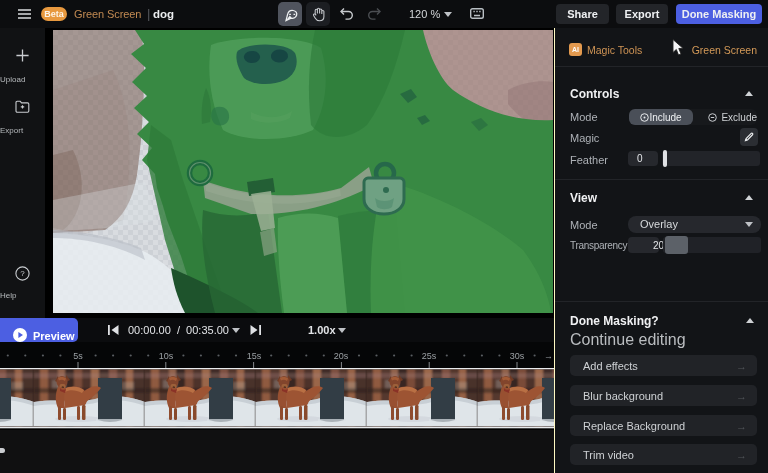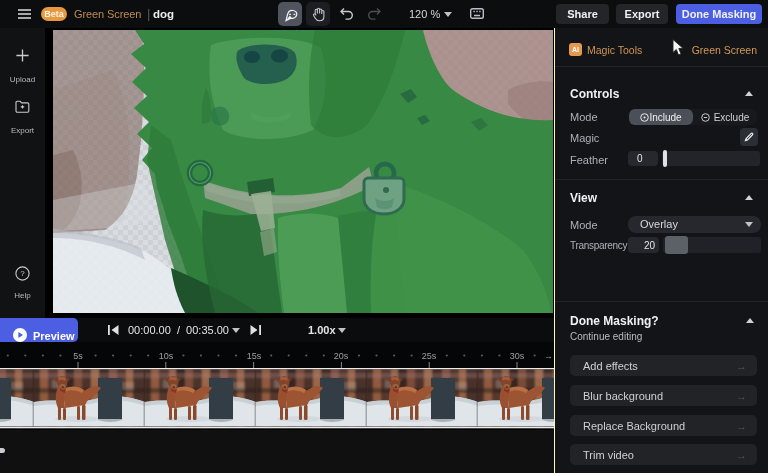--- a/index.html
+++ b/index.html
@@ -11,7 +11,7 @@
 .btn{height:20px;border-radius:4px;background:#232529;color:#eef0f2;font-size:11px;font-weight:700;display:flex;align-items:center;justify-content:center}
 
 #sidebar{left:0;top:28px;width:45px;height:290px;background:#111214;color:#b6b9bc}
-.sideitem{position:absolute;left:0;width:45px;text-align:center;font-size:8px}
+.sideitem{position:absolute;left:0;width:45px;font-size:8px}
 
 #canvas{left:45px;top:28px;width:509px;height:290px;background:#000}
 

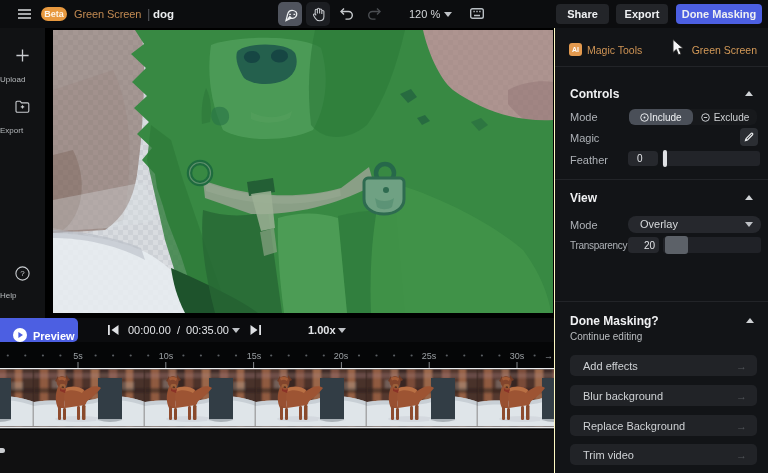--- a/index.html
+++ b/index.html
@@ -312,7 +312,7 @@
         </svg>
     <span style="color:#eef0f2;font-size:10px;">Include</span>
   </div>
-  <div class="abs" style="left:138px;top:81px;width:64px;height:16px;display:flex;align-items:center;justify-content:center">
+  <div class="abs" style="left:138px;top:81px;width:64px;height:16px;display:flex;align-items:center;justify-content:flex-end">
     <svg width="9" height="9" viewBox="0 0 9 9" fill="none" stroke="#c8cbcf" stroke-width="1">
           <circle cx="4.5" cy="4.5" r="3.8"></circle>
           <path d="M2.8,4.5 h3.4"></path>

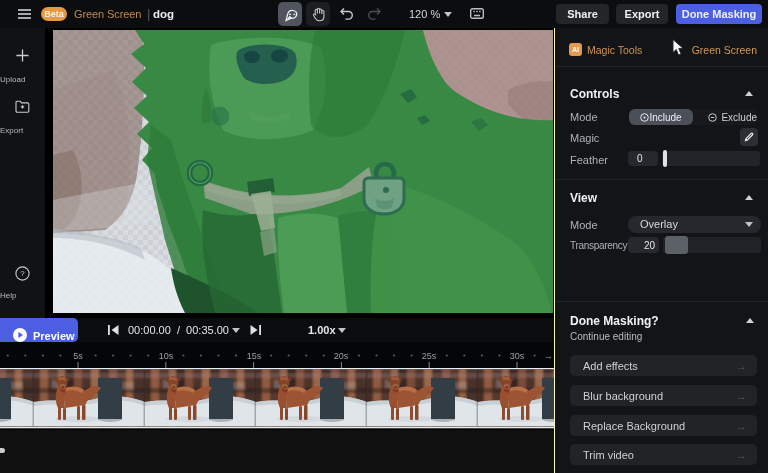--- a/index.html
+++ b/index.html
@@ -343,7 +343,7 @@
   <div class="abs caret-dn" style="left:190px;top:194px;border-top-color:#bfc2c6"></div>
 
   <div class="abs plabel" style="left:15px;top:212px;font-size:10px;letter-spacing:-0.3px">Transparency</div>
-  <div class="inputbox" style="left:73px;top:209px;width:31px;height:16px;padding-left:16px">20</div>
+  <div class="inputbox" style="left:73px;top:209px;width:31px;height:16px;padding-left:25px">20</div>
   <div class="abs" style="left:108px;top:209px;width:98px;height:16px;background:#202227;border-radius:3px"></div>
   <div class="abs" style="left:110px;top:208px;width:23px;height:18px;background:#5c6168;border-radius:3px"></div>
 

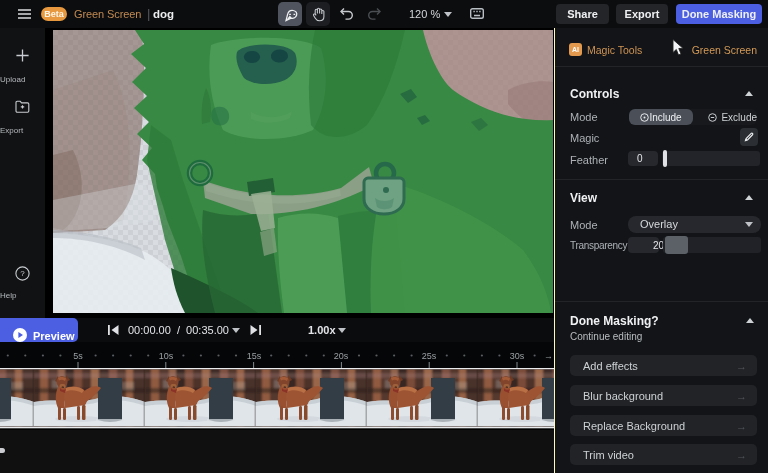--- a/index.html
+++ b/index.html
@@ -351,7 +351,7 @@
 
   <div class="abs sechead" style="left:15px;top:286px">Done Masking?</div>
   <div class="abs caret-up" style="left:191px;top:290px"></div>
-  <div class="abs" style="left:15px;top:303px;font-size:10px;color:#babdc0">Continue editing</div>
+  <div class="abs" style="left:15px;top:303px;font-size:16px;color:#babdc0">Continue editing</div>
 
   <div class="actionbtn" style="top:327px">Add effects<span class="arr">→</span></div>
   <div class="actionbtn" style="top:357px">Blur background<span class="arr">→</span></div>

